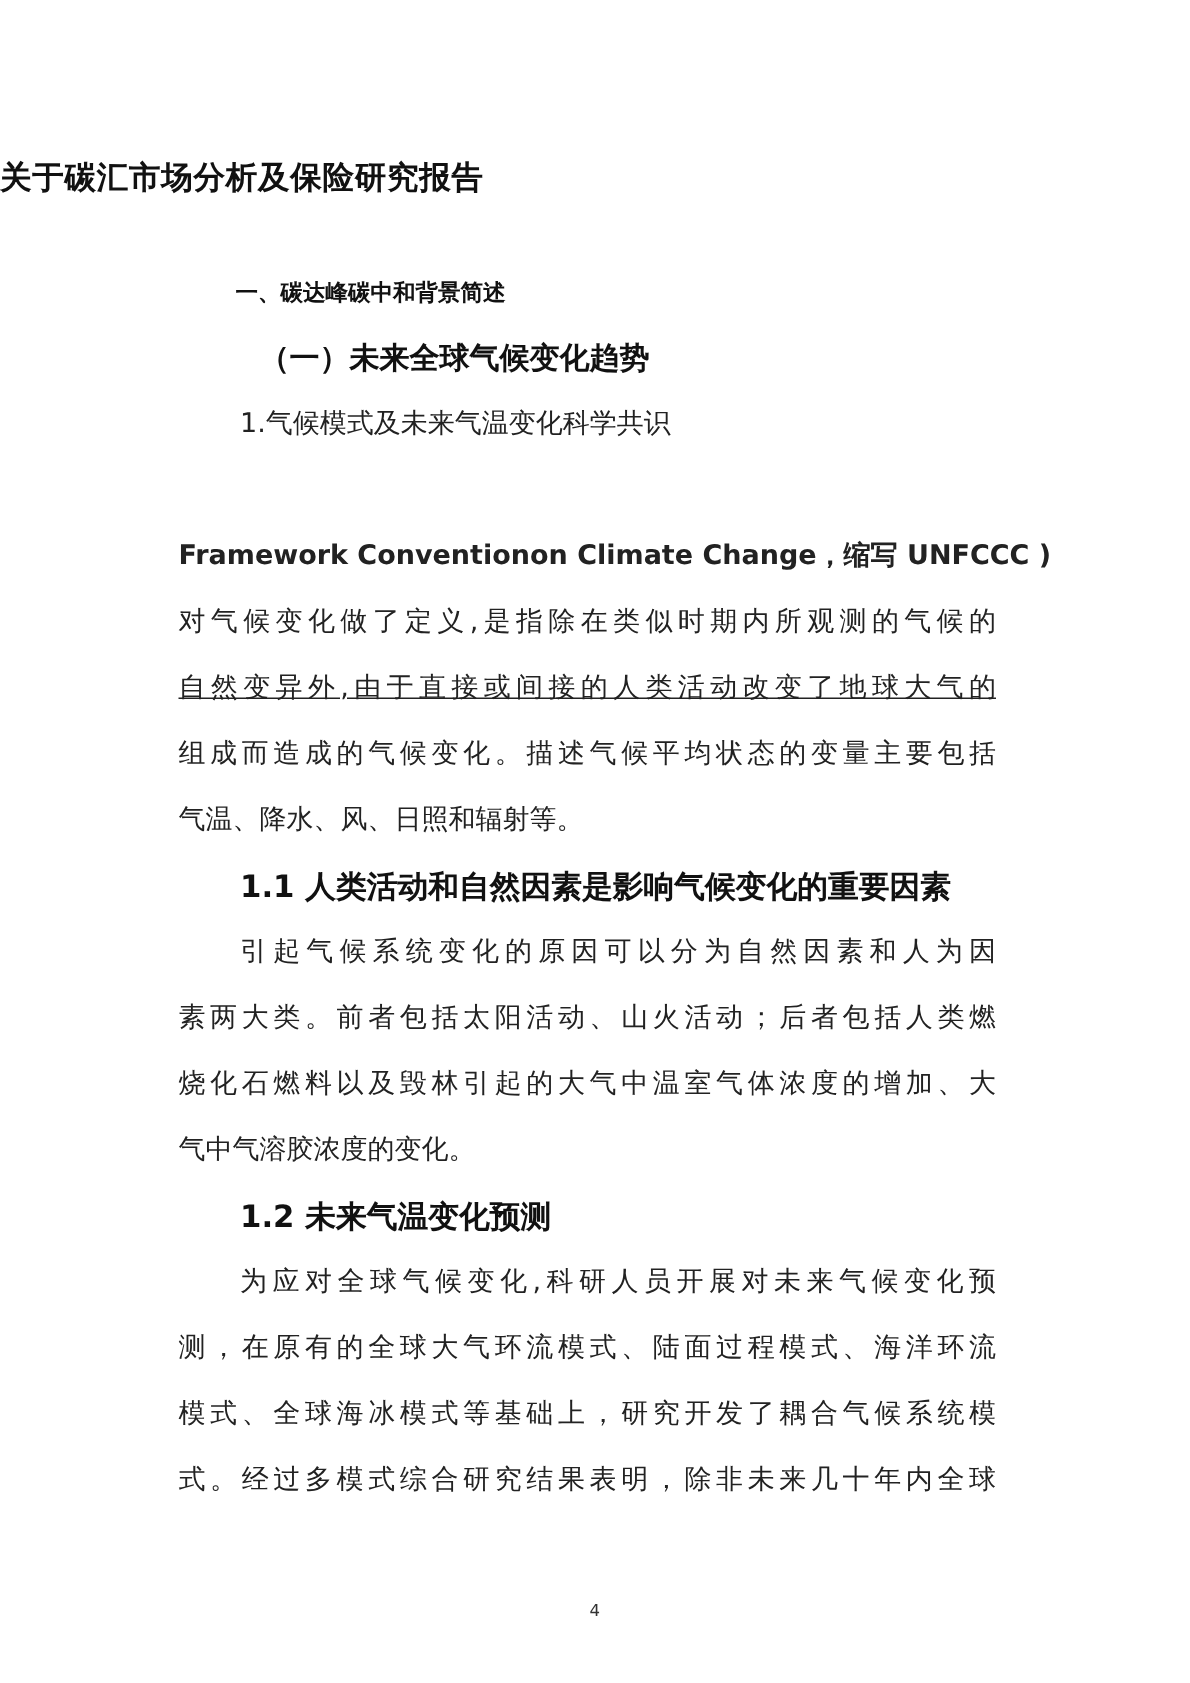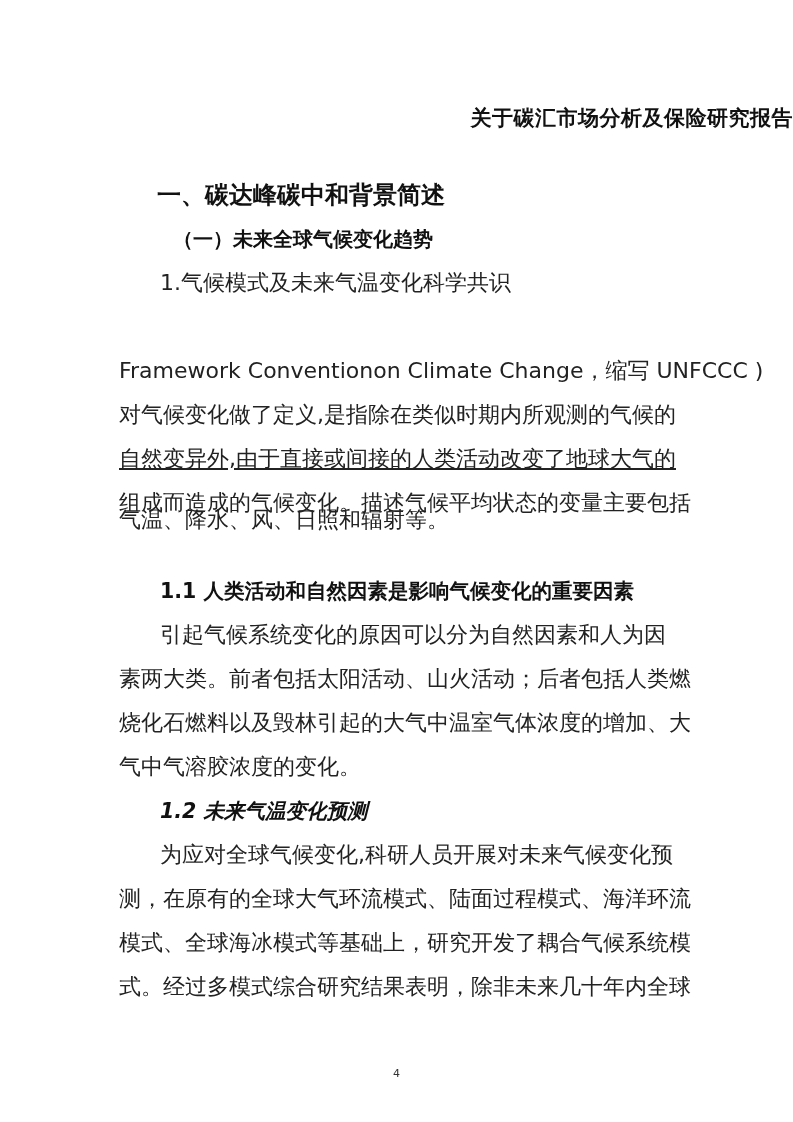--- a/index.html
+++ b/index.html
@@ -25,7 +25,7 @@
     position: absolute;
     left: 0; width: 793px;
     top: 103px;
-    text-align: right;
+    text-align: left;
     font-size: 21px;
     font-weight: bold;
     letter-spacing: 0.5px;

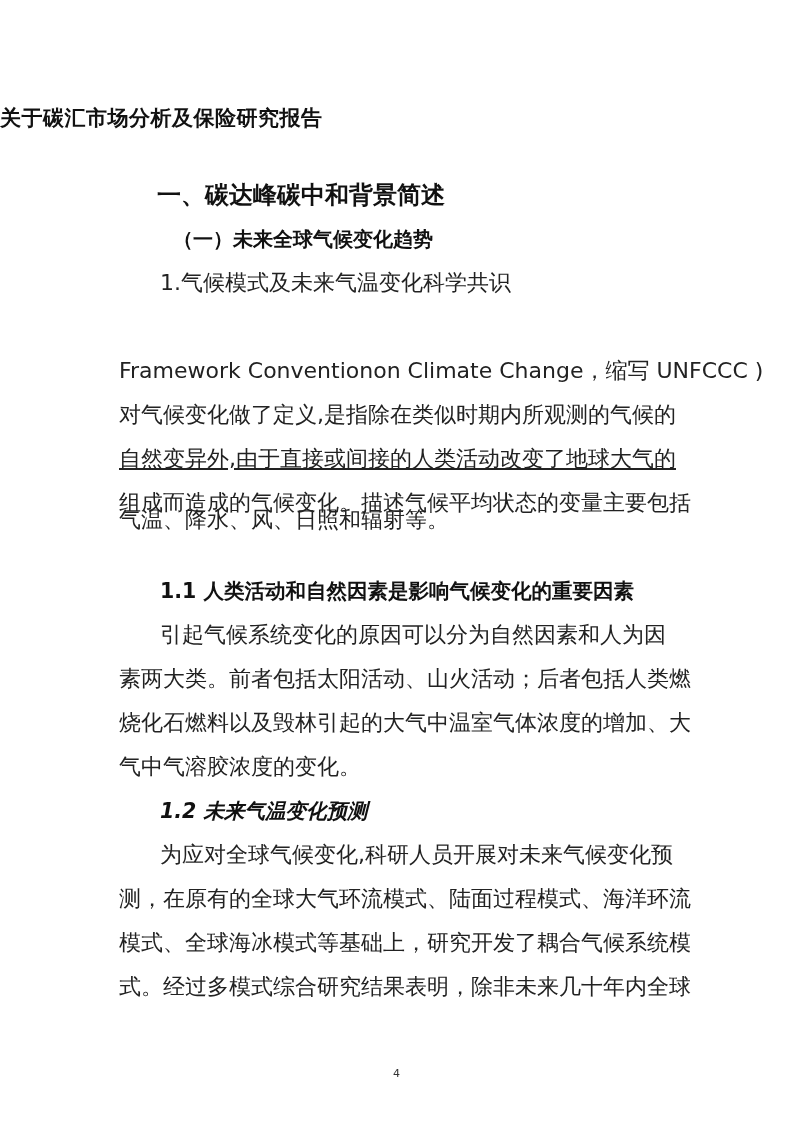--- a/index.html
+++ b/index.html
@@ -35,7 +35,7 @@
     position: absolute;
     left: 157px;
     top: 180px;
-    font-size: 24px;
+    font-size: 15px;
     font-weight: bold;
     line-height: 30px;
   }

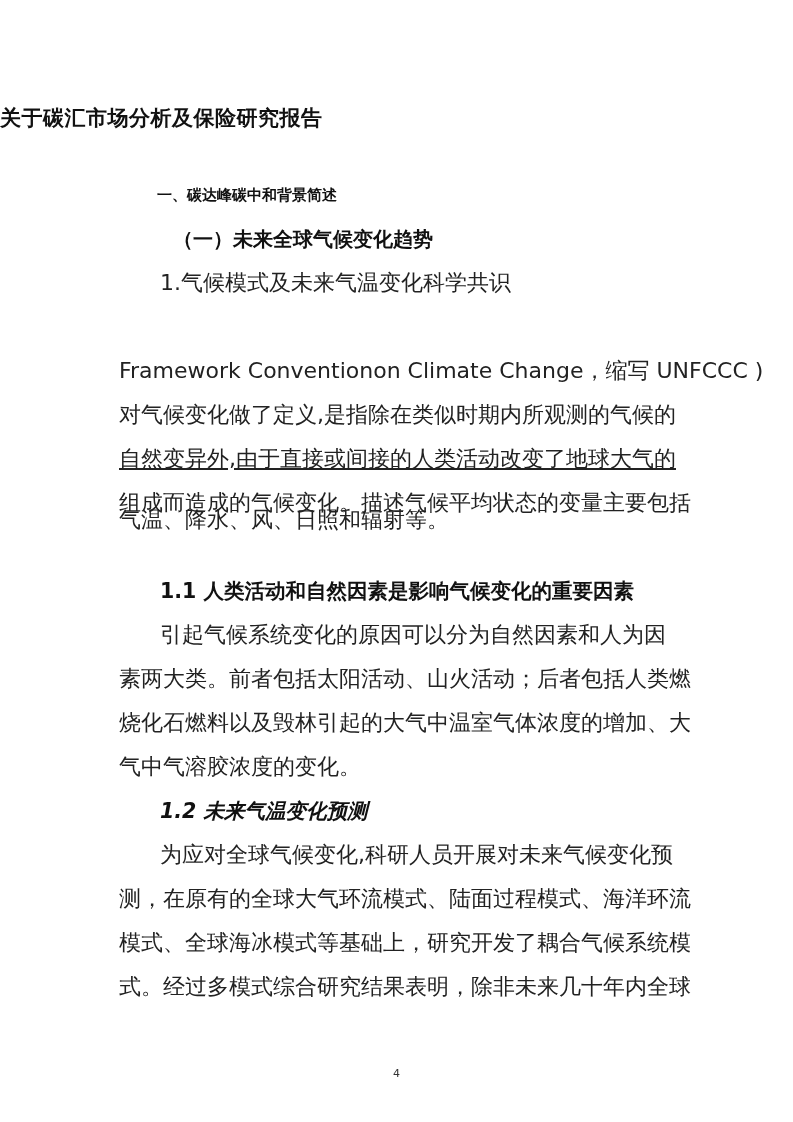--- a/index.html
+++ b/index.html
@@ -52,7 +52,7 @@
     position: absolute;
     left: 119px;
     width: 545px;
-    font-size: 22px;
+    font-size: 18px;
     line-height: 30px;
     white-space: nowrap;
     color: #222;

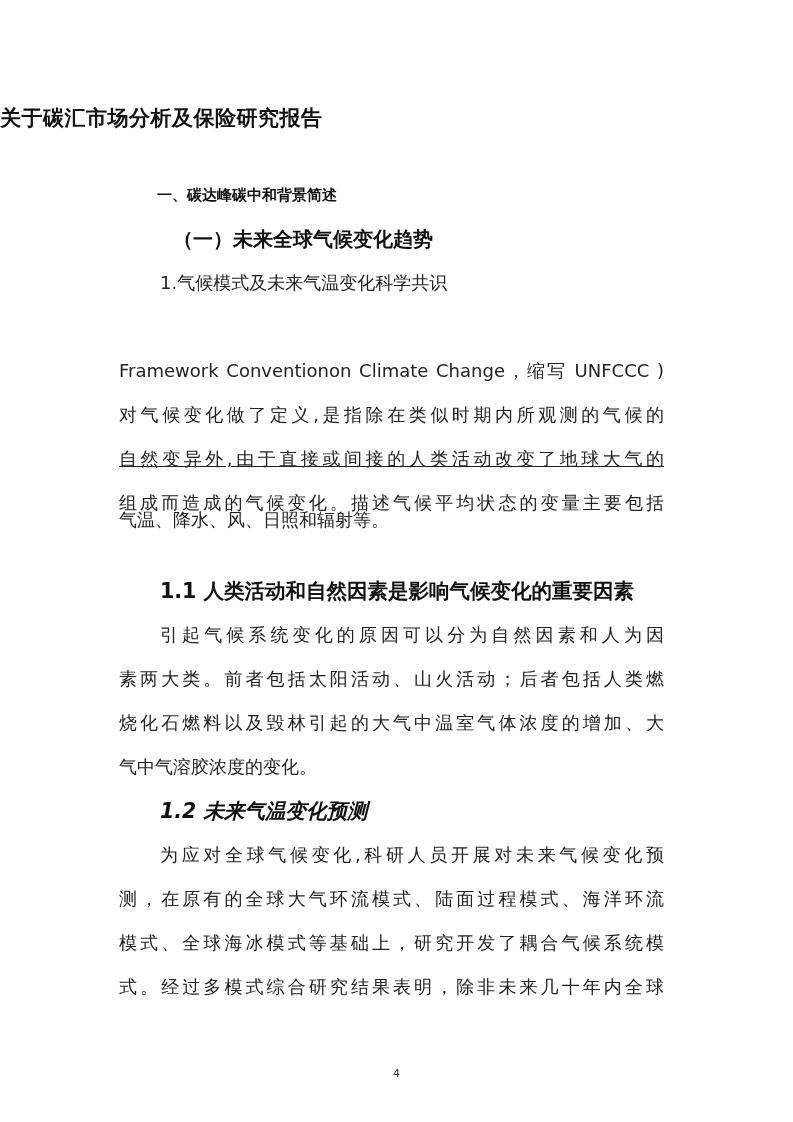--- a/index.html
+++ b/index.html
@@ -96,7 +96,7 @@
 
   <div class="line indent" style="top:268px;">1.气候模式及未来气温变化科学共识</div>
 
-  <div class="line justify" style="top:356px;">Framework Conventionon Climate Change，缩写 UNFCCC )</div>
+  <div class="line justify" style="top:356px;font-weight:bold;">Framework Conventionon Climate Change，缩写 UNFCCC )</div>
   <div class="line justify" style="top:400px;">对气候变化做了定义,是指除在类似时期内所观测的气候的</div>
   <div class="line justify" style="top:444px;text-decoration:underline;">自然变异外,由于直接或间接的人类活动改变了地球大气的</div>
   <div class="line justify" style="top:488px;">组成而造成的气候变化。描述气候平均状态的变量主要包括</div>

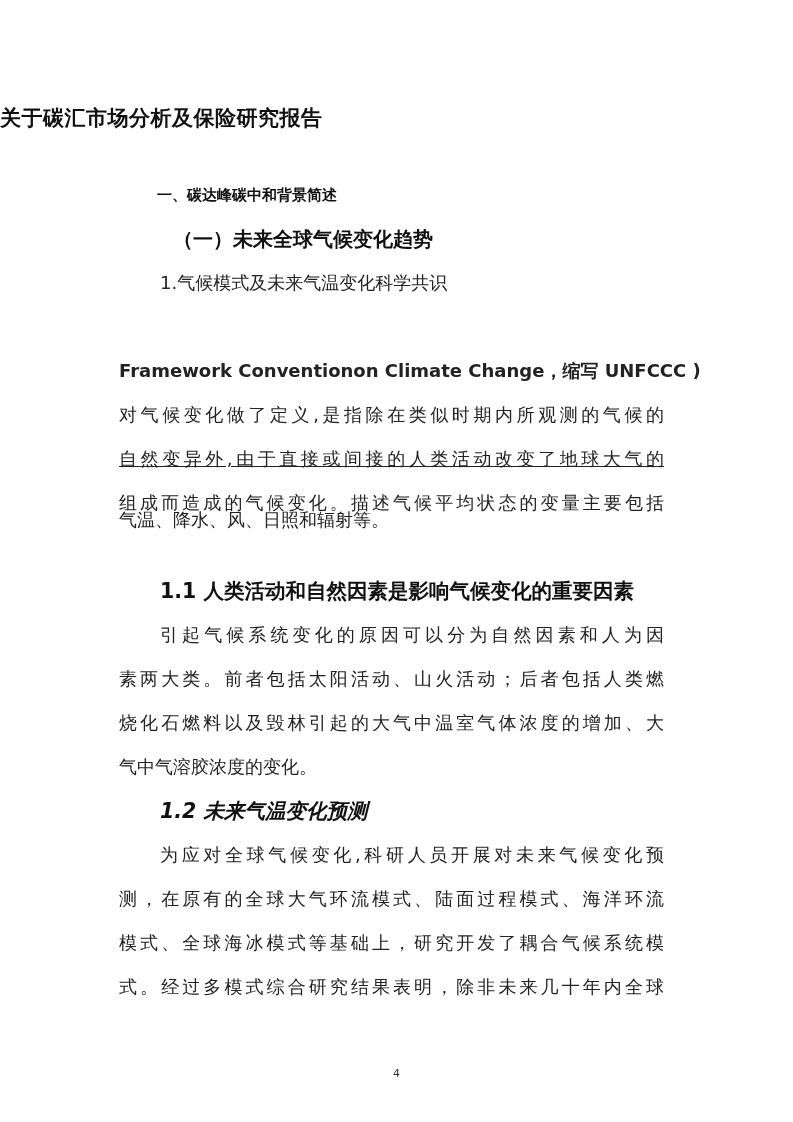--- a/index.html
+++ b/index.html
@@ -100,7 +100,7 @@
   <div class="line justify" style="top:400px;">对气候变化做了定义,是指除在类似时期内所观测的气候的</div>
   <div class="line justify" style="top:444px;text-decoration:underline;">自然变异外,由于直接或间接的人类活动改变了地球大气的</div>
   <div class="line justify" style="top:488px;">组成而造成的气候变化。描述气候平均状态的变量主要包括</div>
-  <div class="line" style="top:505px;">气温、降水、风、日照和辐射等。</div>
+  <div class="line" style="top:532px;">气温、降水、风、日照和辐射等。</div>
 
   <div class="subhead" style="top:576px;text-align:right;">1.1 人类活动和自然因素是影响气候变化的重要因素</div>
 

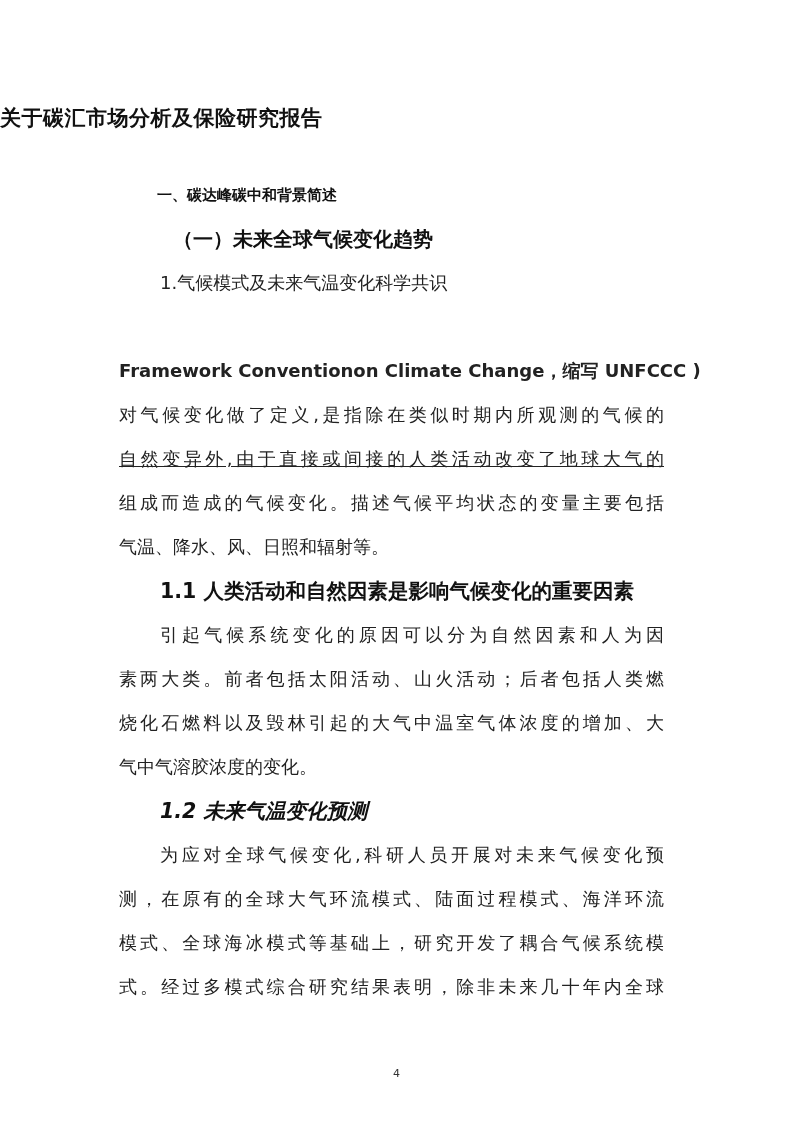--- a/index.html
+++ b/index.html
@@ -109,7 +109,7 @@
   <div class="line justify" style="top:708px;">烧化石燃料以及毁林引起的大气中温室气体浓度的增加、大</div>
   <div class="line" style="top:752px;">气中气溶胶浓度的变化。</div>
 
-  <div class="subhead" style="top:796px;font-style:italic;">1.2 未来气温变化预测</div>
+  <div class="subhead" style="top:796px;">1.2 未来气温变化预测</div>
 
   <div class="line indent justify" style="top:840px;">为应对全球气候变化,科研人员开展对未来气候变化预</div>
   <div class="line justify" style="top:884px;">测，在原有的全球大气环流模式、陆面过程模式、海洋环流</div>

